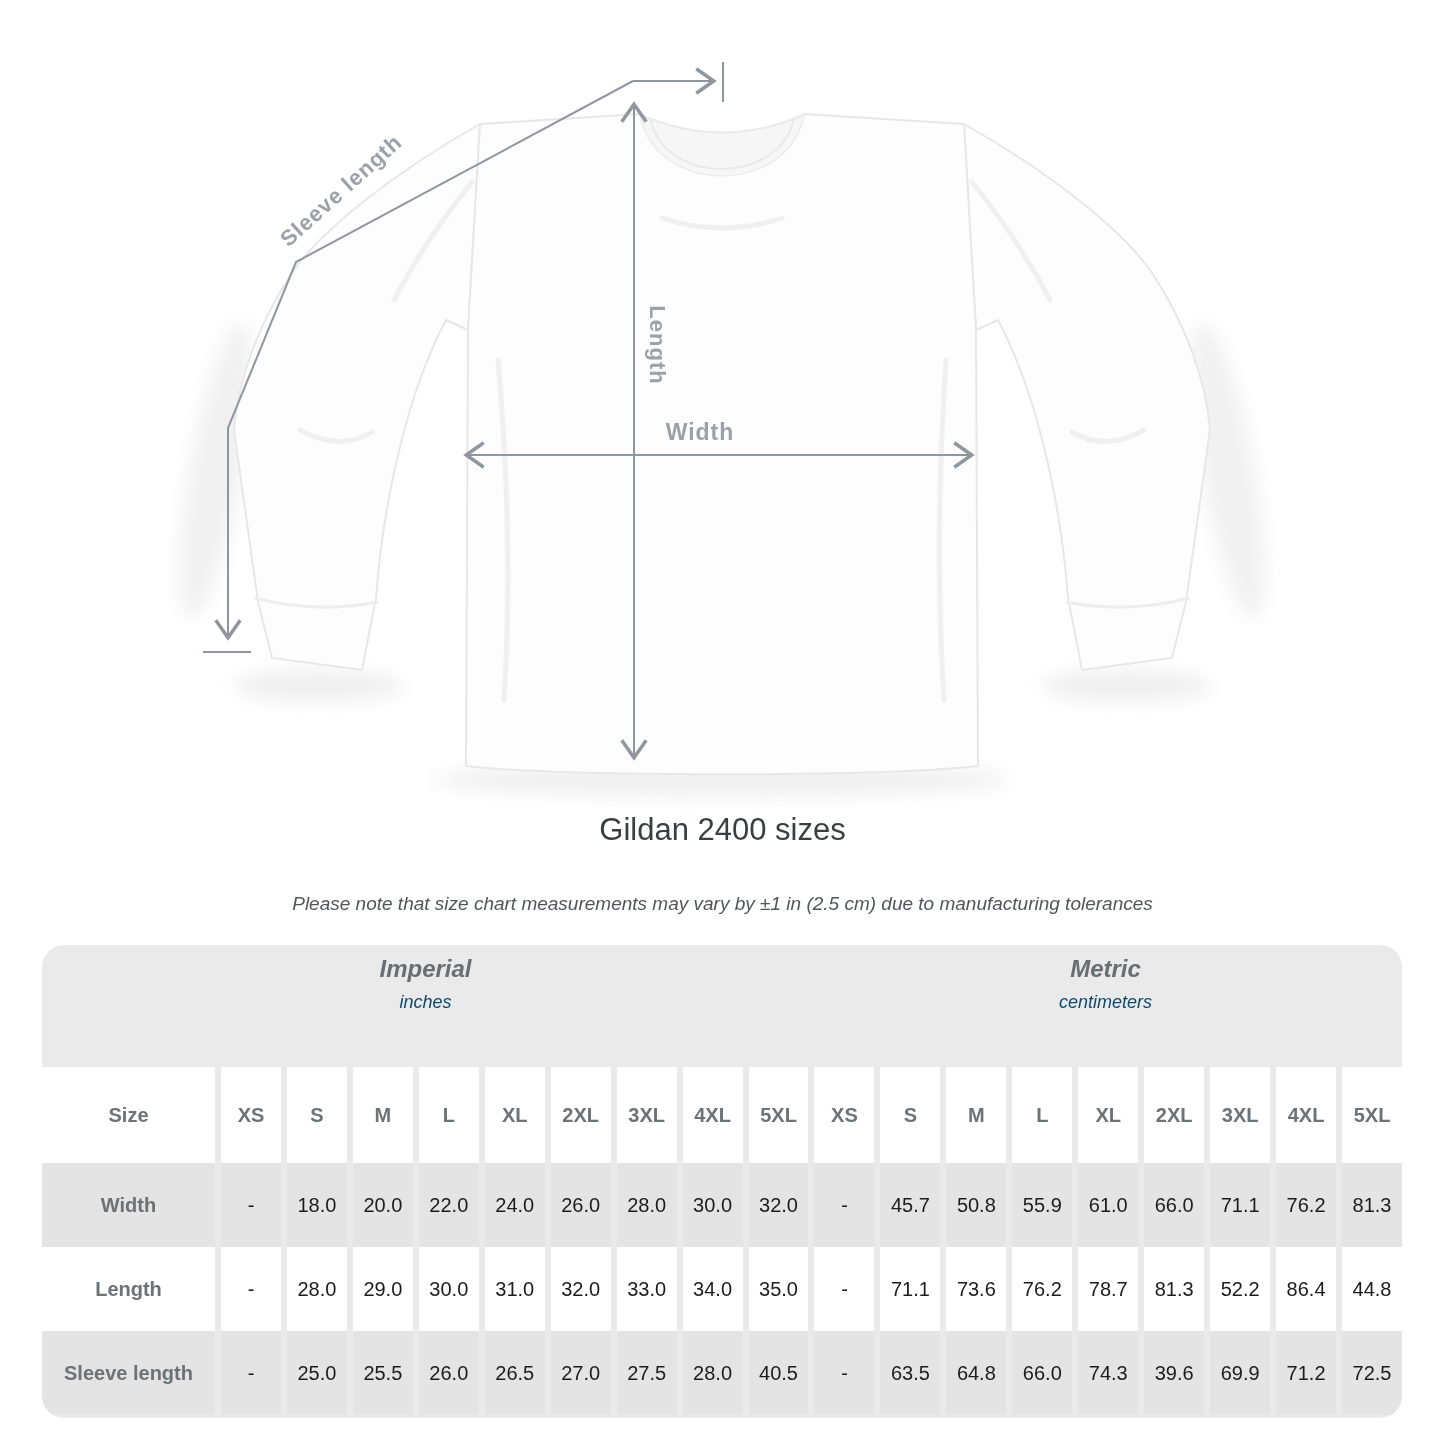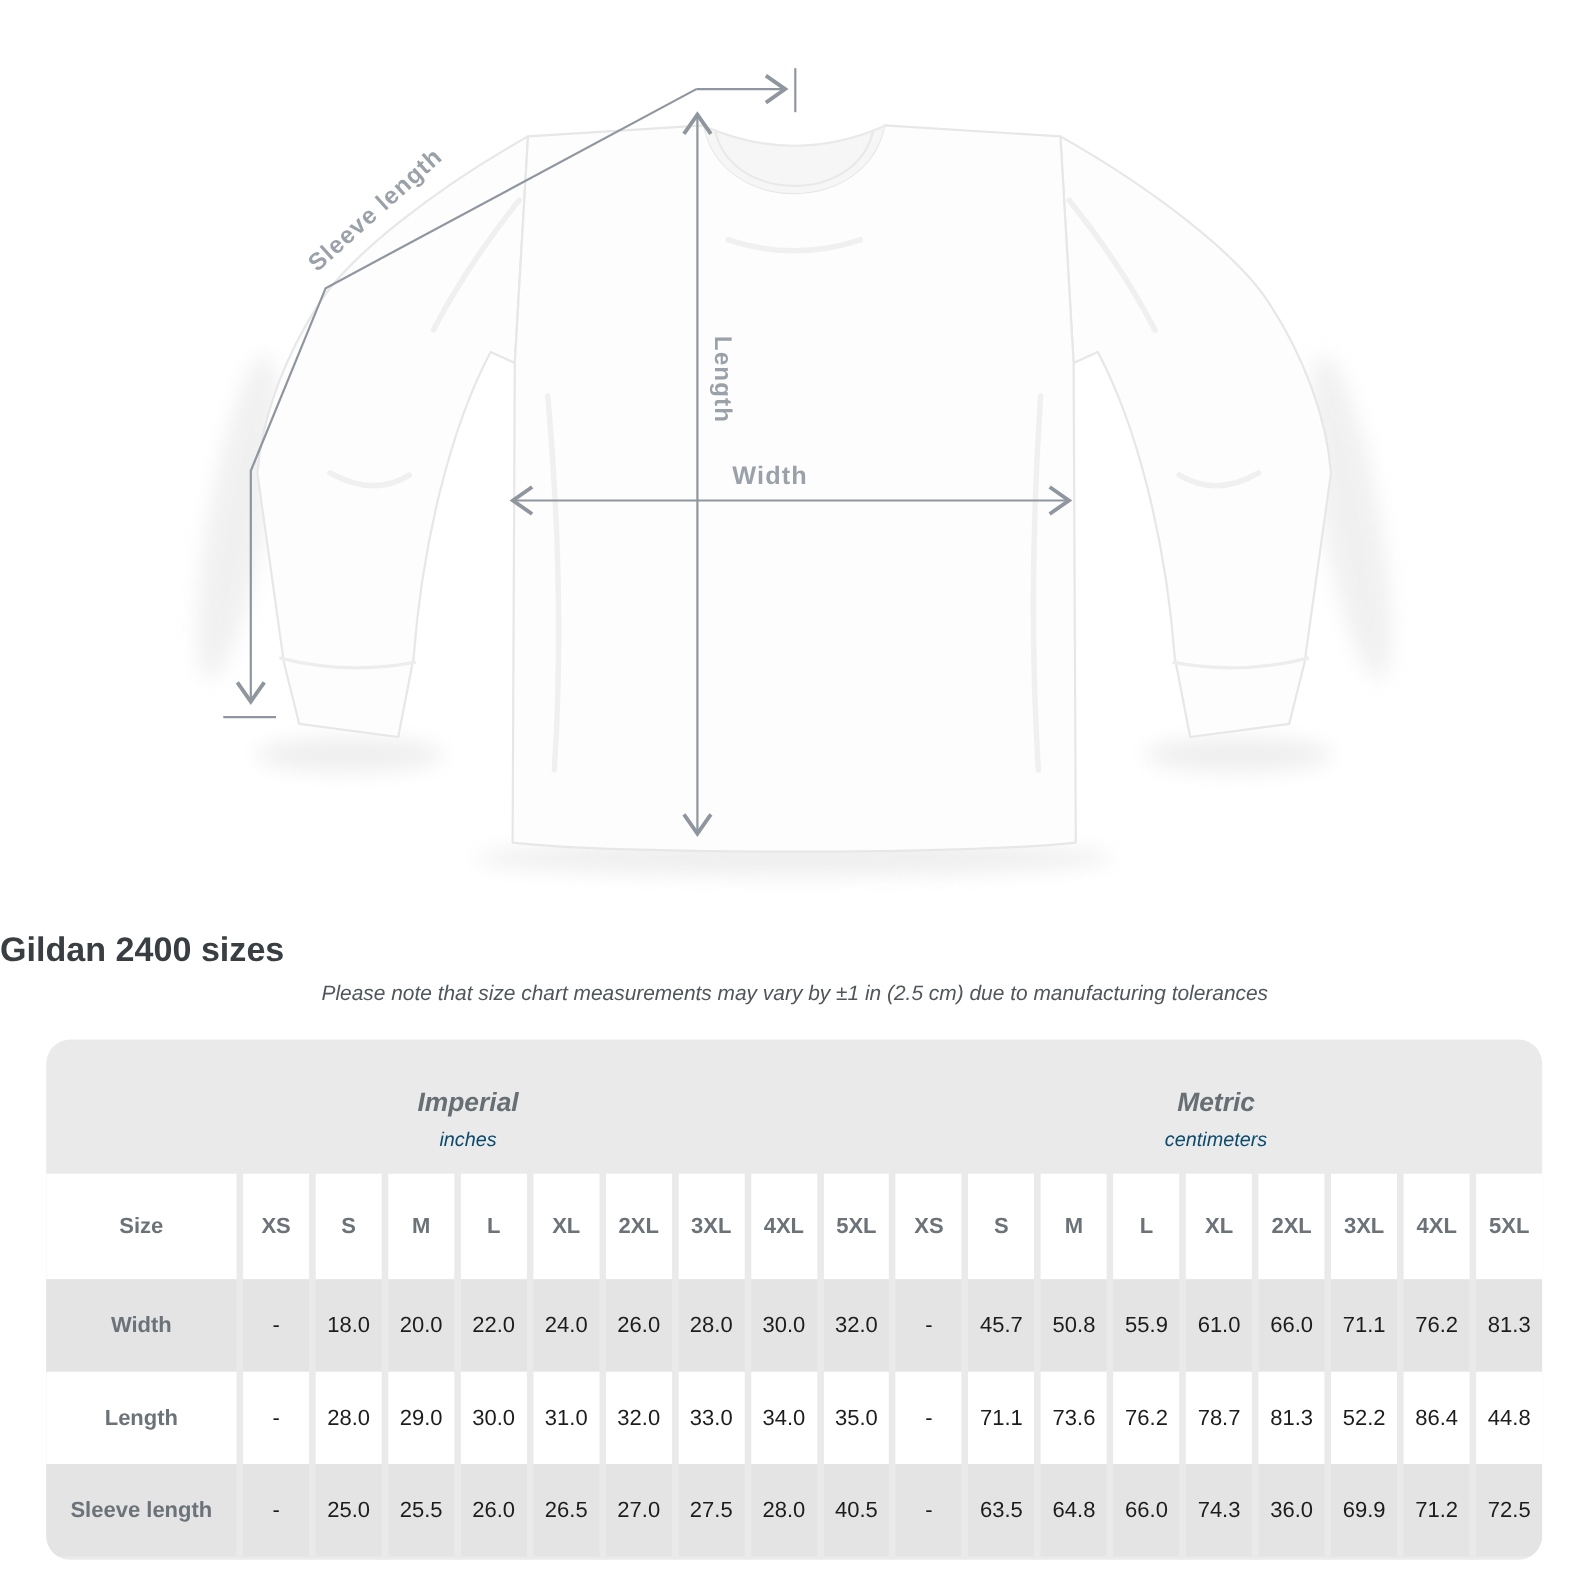--- a/index.html
+++ b/index.html
@@ -12,8 +12,8 @@
   .svg-label { font-family:"Liberation Sans", sans-serif; font-weight:bold; }
 
   .title {
-    position:absolute; top:846px; left:0; width:100%;
-    text-align:left; font-size:31px; font-weight:bold; color:#393e42;
+    position:absolute; top:812px; left:0; width:100%;
+    text-align:center; font-size:31px; font-weight:normal; color:#393e42;
   }
   .subtitle {
     position:absolute; top:893px; left:0; width:100%;

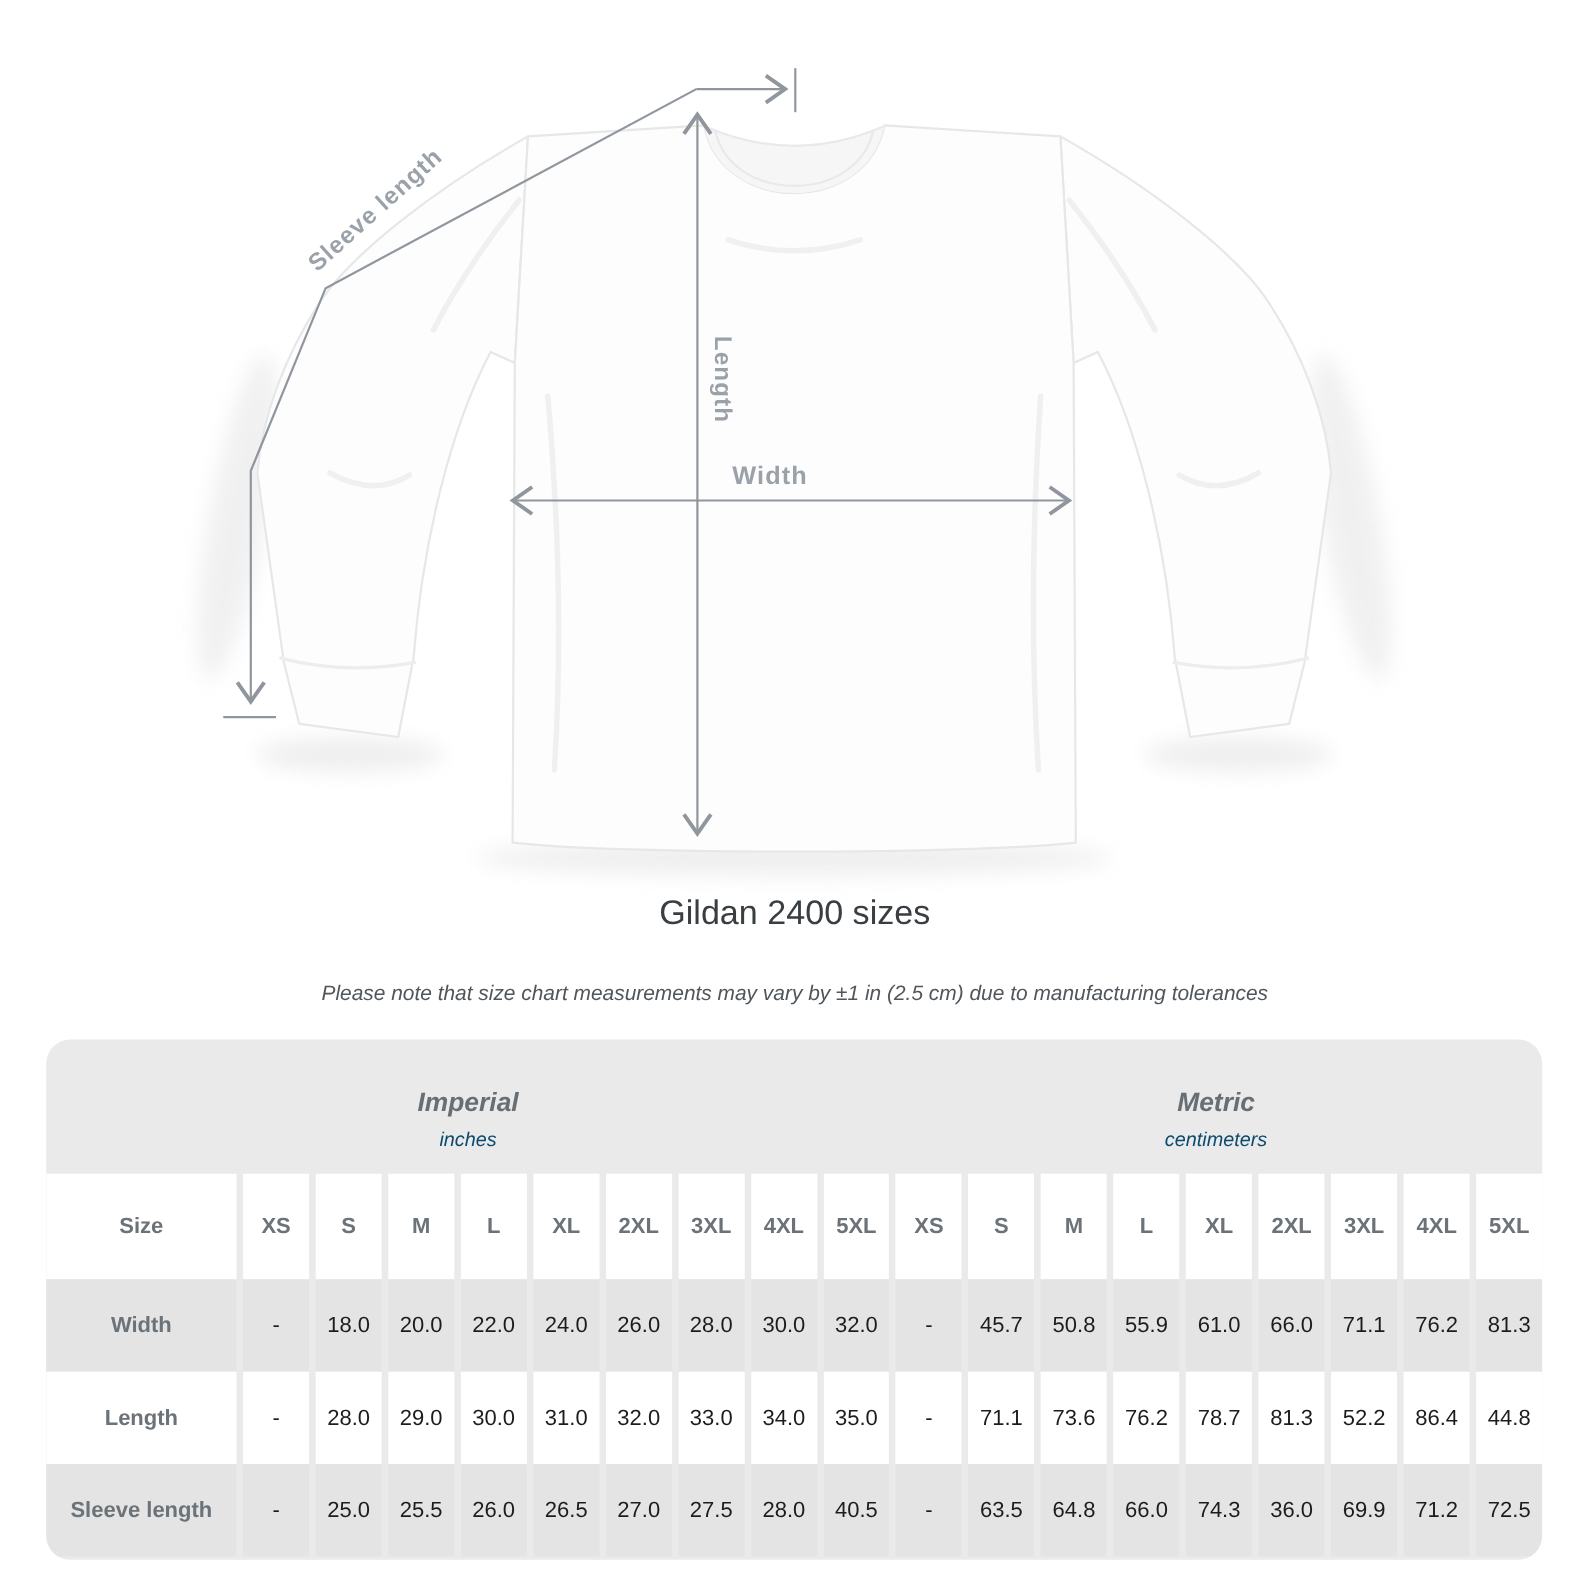--- a/index.html
+++ b/index.html
@@ -25,7 +25,7 @@
     background:#eaeaea; border-radius:22px; overflow:hidden;
   }
   .units { display:grid; grid-template-columns:767px 593px; height:122px; }
-  .unit-group { text-align:center; padding-top:44px; }
+  .unit-group { text-align:center; padding-top:10px; }
   .unit-name { font-size:24px; font-weight:bold; font-style:italic; color:#676e74; }
   .unit-sub  { font-size:18px; font-style:italic; color:#0c4a6e; margin-top:9px; }
 

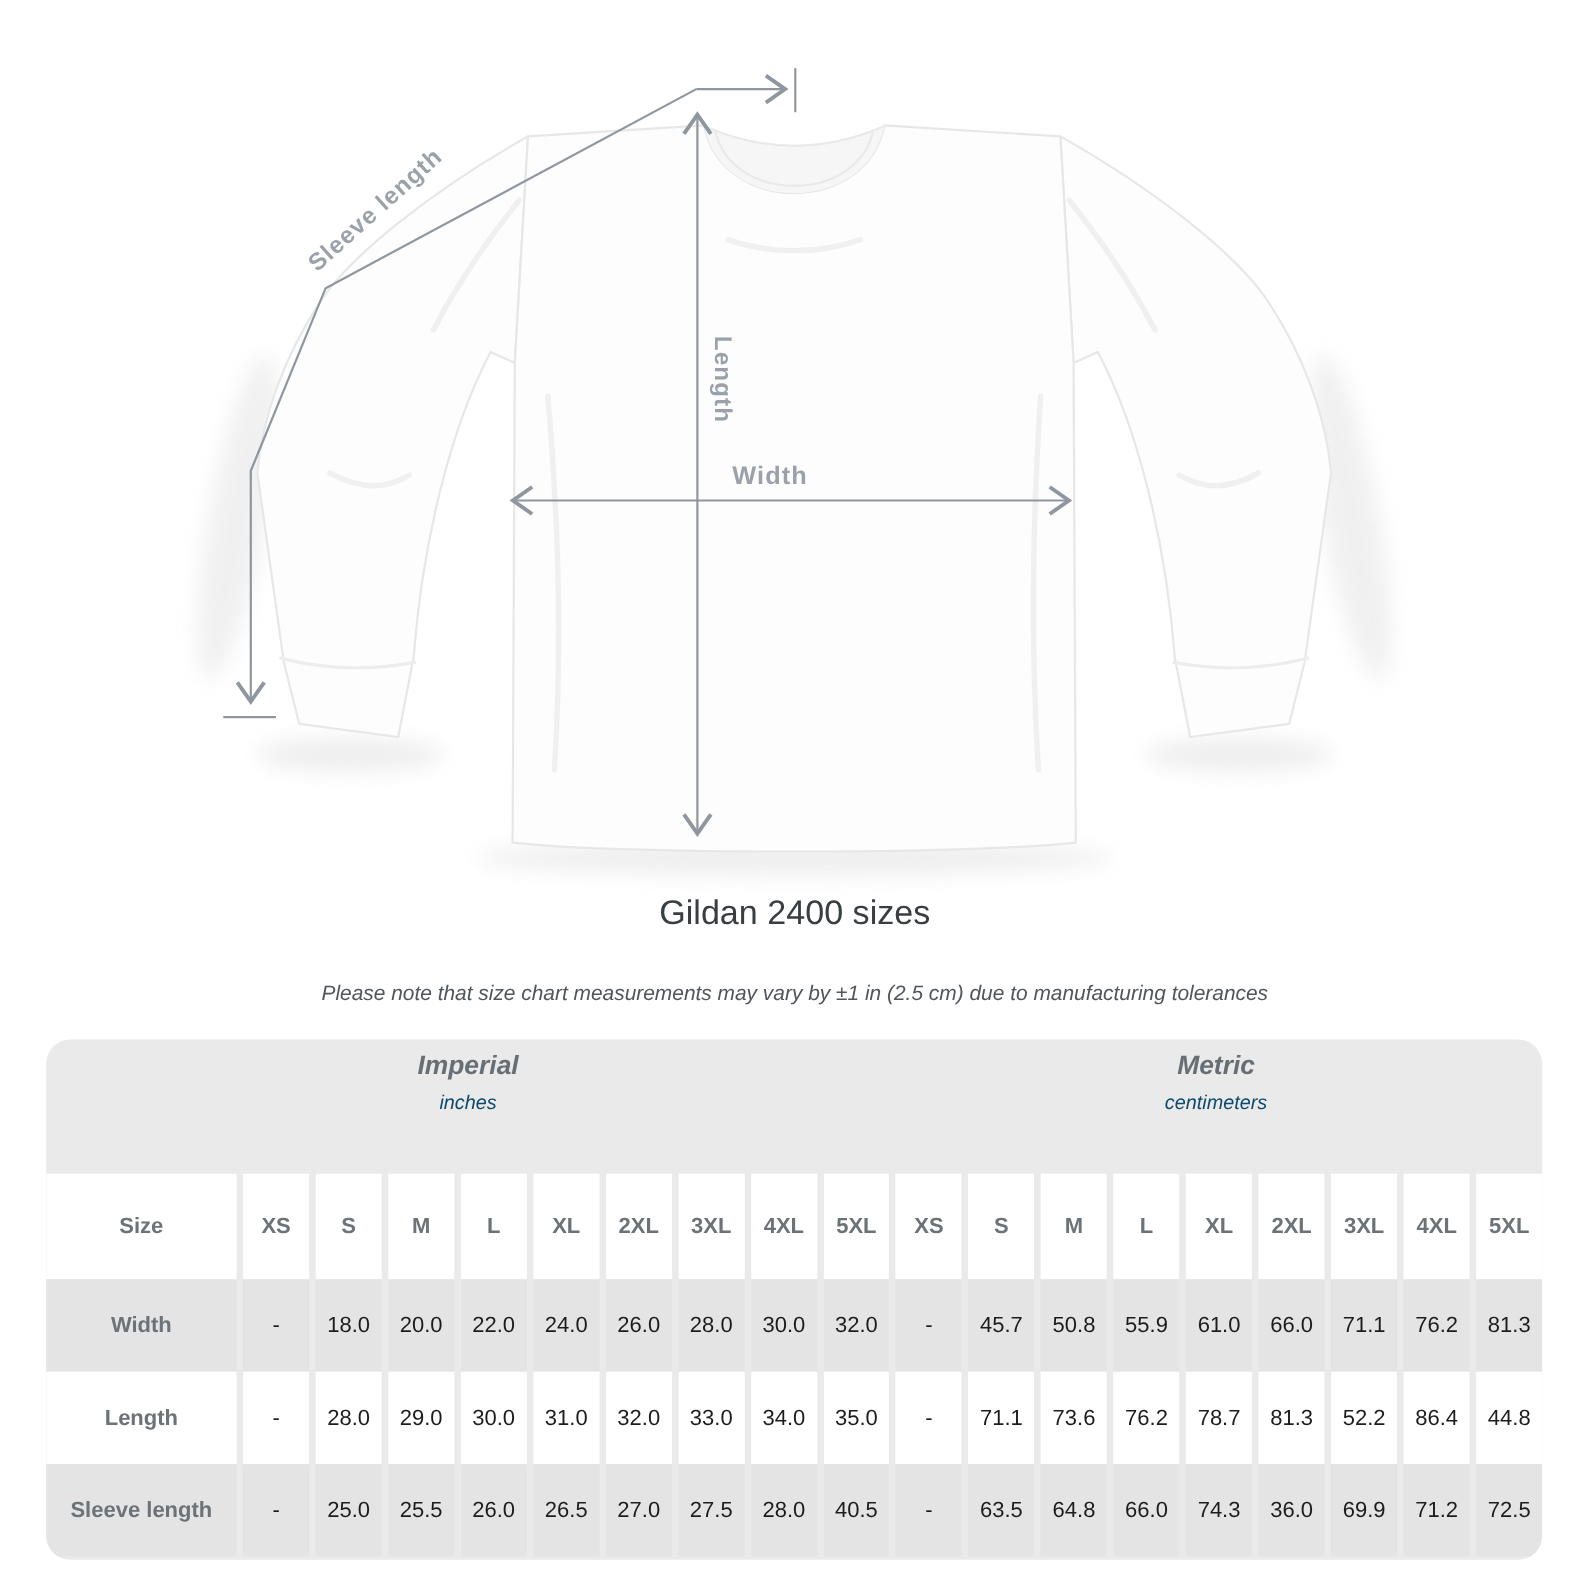--- a/index.html
+++ b/index.html
@@ -215,7 +215,7 @@
     <div class="cell val">64.8</div>
     <div class="cell val">66.0</div>
     <div class="cell val">74.3</div>
-    <div class="cell val">36.0</div>
+    <div class="cell val">39.6</div>
     <div class="cell val">69.9</div>
     <div class="cell val">71.2</div>
     <div class="cell val">72.5</div>

